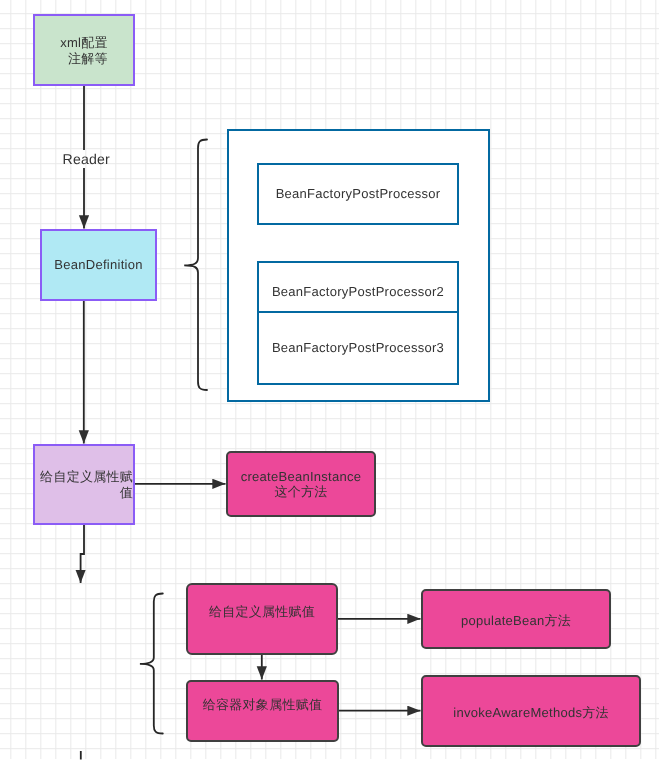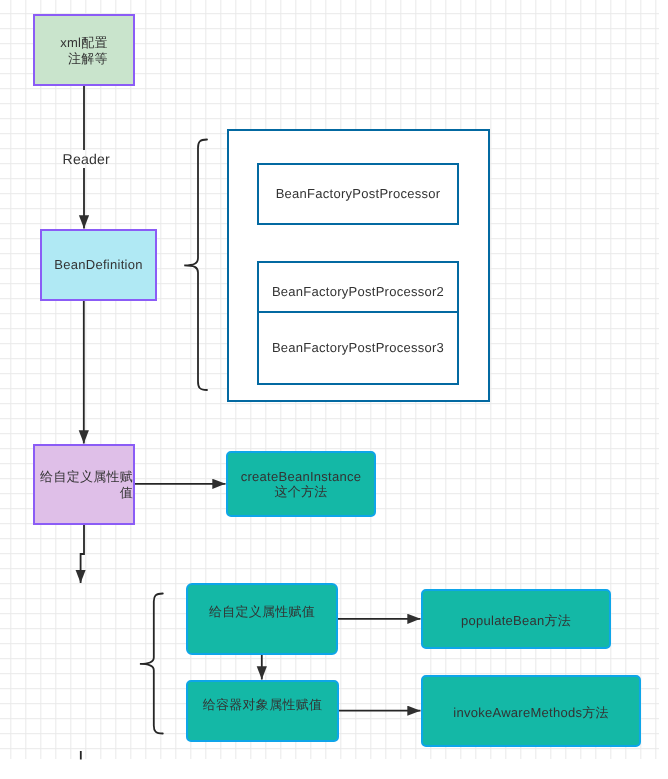--- a/index.html
+++ b/index.html
@@ -18,7 +18,7 @@
     justify-content:center;text-align:center;color:#333333;font-size:13px;
     line-height:15.2px;white-space:pre-line;letter-spacing:0.27px;}
   .sq{border:2px solid #8b5cf6;text-align:right;}
-  .rr{border:2px solid #0ea5e9;border-radius:5px;background:#14b8a6;}
+  .rr{border:2px solid #404040;border-radius:5px;background:#ec4899;}
   .plain{border:2px solid #0369a1;background:#ffffff;}
   svg.lay{position:absolute;left:0;top:0;width:668px;height:779px;overflow:visible;}
   #wm{position:absolute;left:441px;top:748px;color:#adadad;font-size:18.8px;

